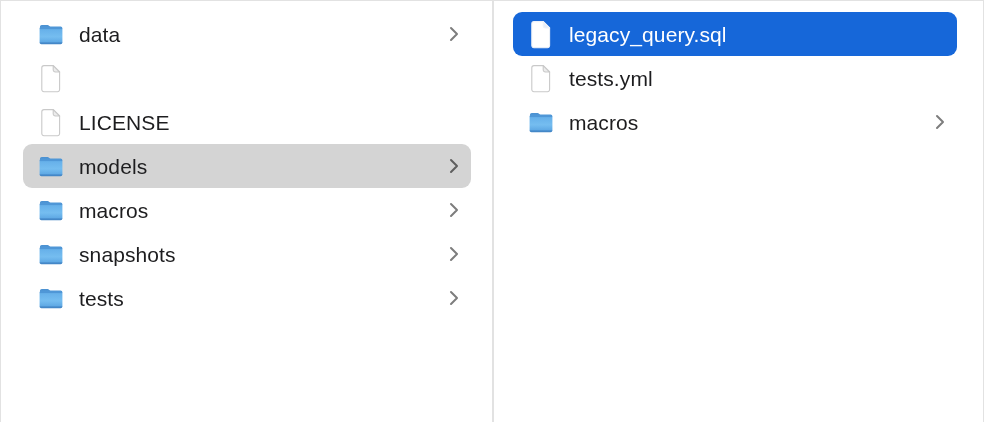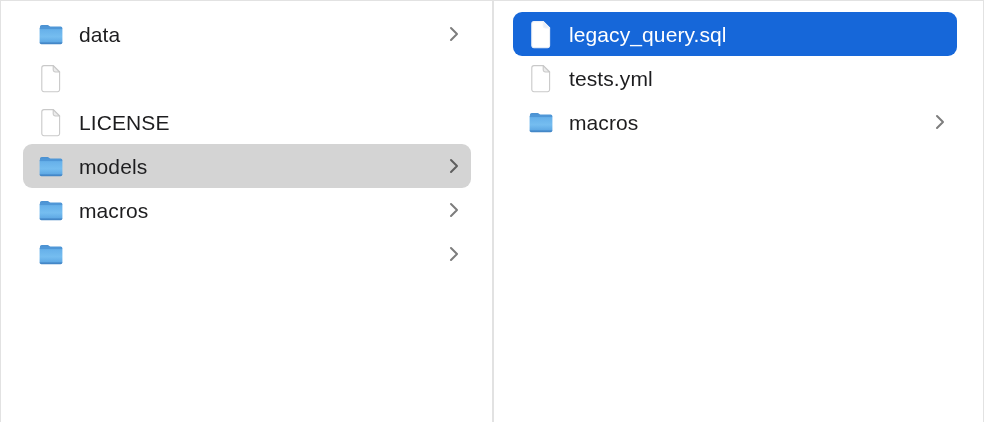--- a/index.html
+++ b/index.html
@@ -158,6 +158,7 @@
       </svg>
     </span>
 
+    <span class="label">snapshots</span>
     <span class="spacer"></span>
     <span class="chevron">
       <svg width="10" height="16" viewBox="0 0 10 16">

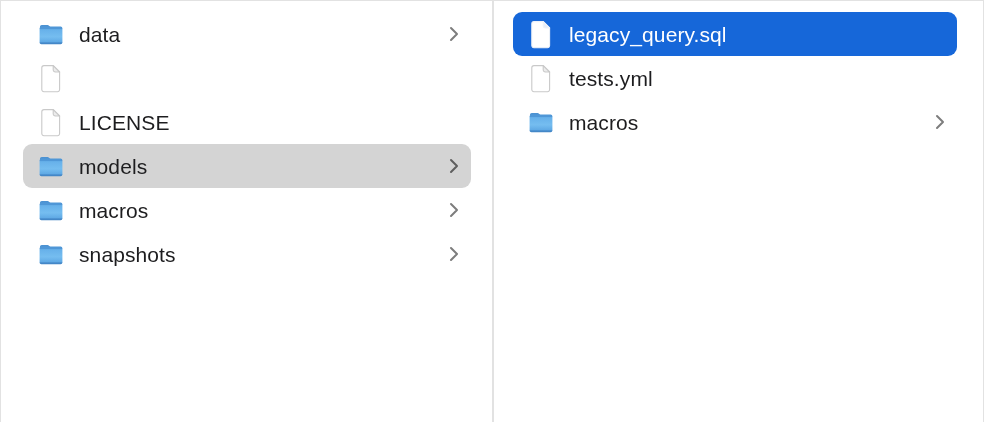--- a/index.html
+++ b/index.html
@@ -167,6 +167,22 @@
     </span>
   </div>
 
+  <div class="row">
+    <span class="icon icon-folder">
+      <svg width="28" height="23" viewBox="0 0 28 23">
+        <path d="M3 6 V3.6 A1.7 1.7 0 0 1 4.7 1.9 h5.9 a1.7 1.7 0 0 1 1.2 0.5 L13.6 4.2 V6 Z" fill="#4c92d2"></path>
+        <rect x="2.6" y="3.6" width="22.8" height="17.6" rx="1.8" fill="url(#folderGrad)"></rect>
+      </svg>
+    </span>
+
+    <span class="label">tests</span>
+    <span class="spacer"></span>
+    <span class="chevron">
+      <svg width="10" height="16" viewBox="0 0 10 16">
+        <path d="M2 2 L8 8 L2 14" fill="none" stroke="currentColor" stroke-width="2" stroke-linecap="round" stroke-linejoin="round"></path>
+      </svg>
+    </span>
+  </div>
 </div>
   <div class="col col-right">
   <div class="row sel-active">

